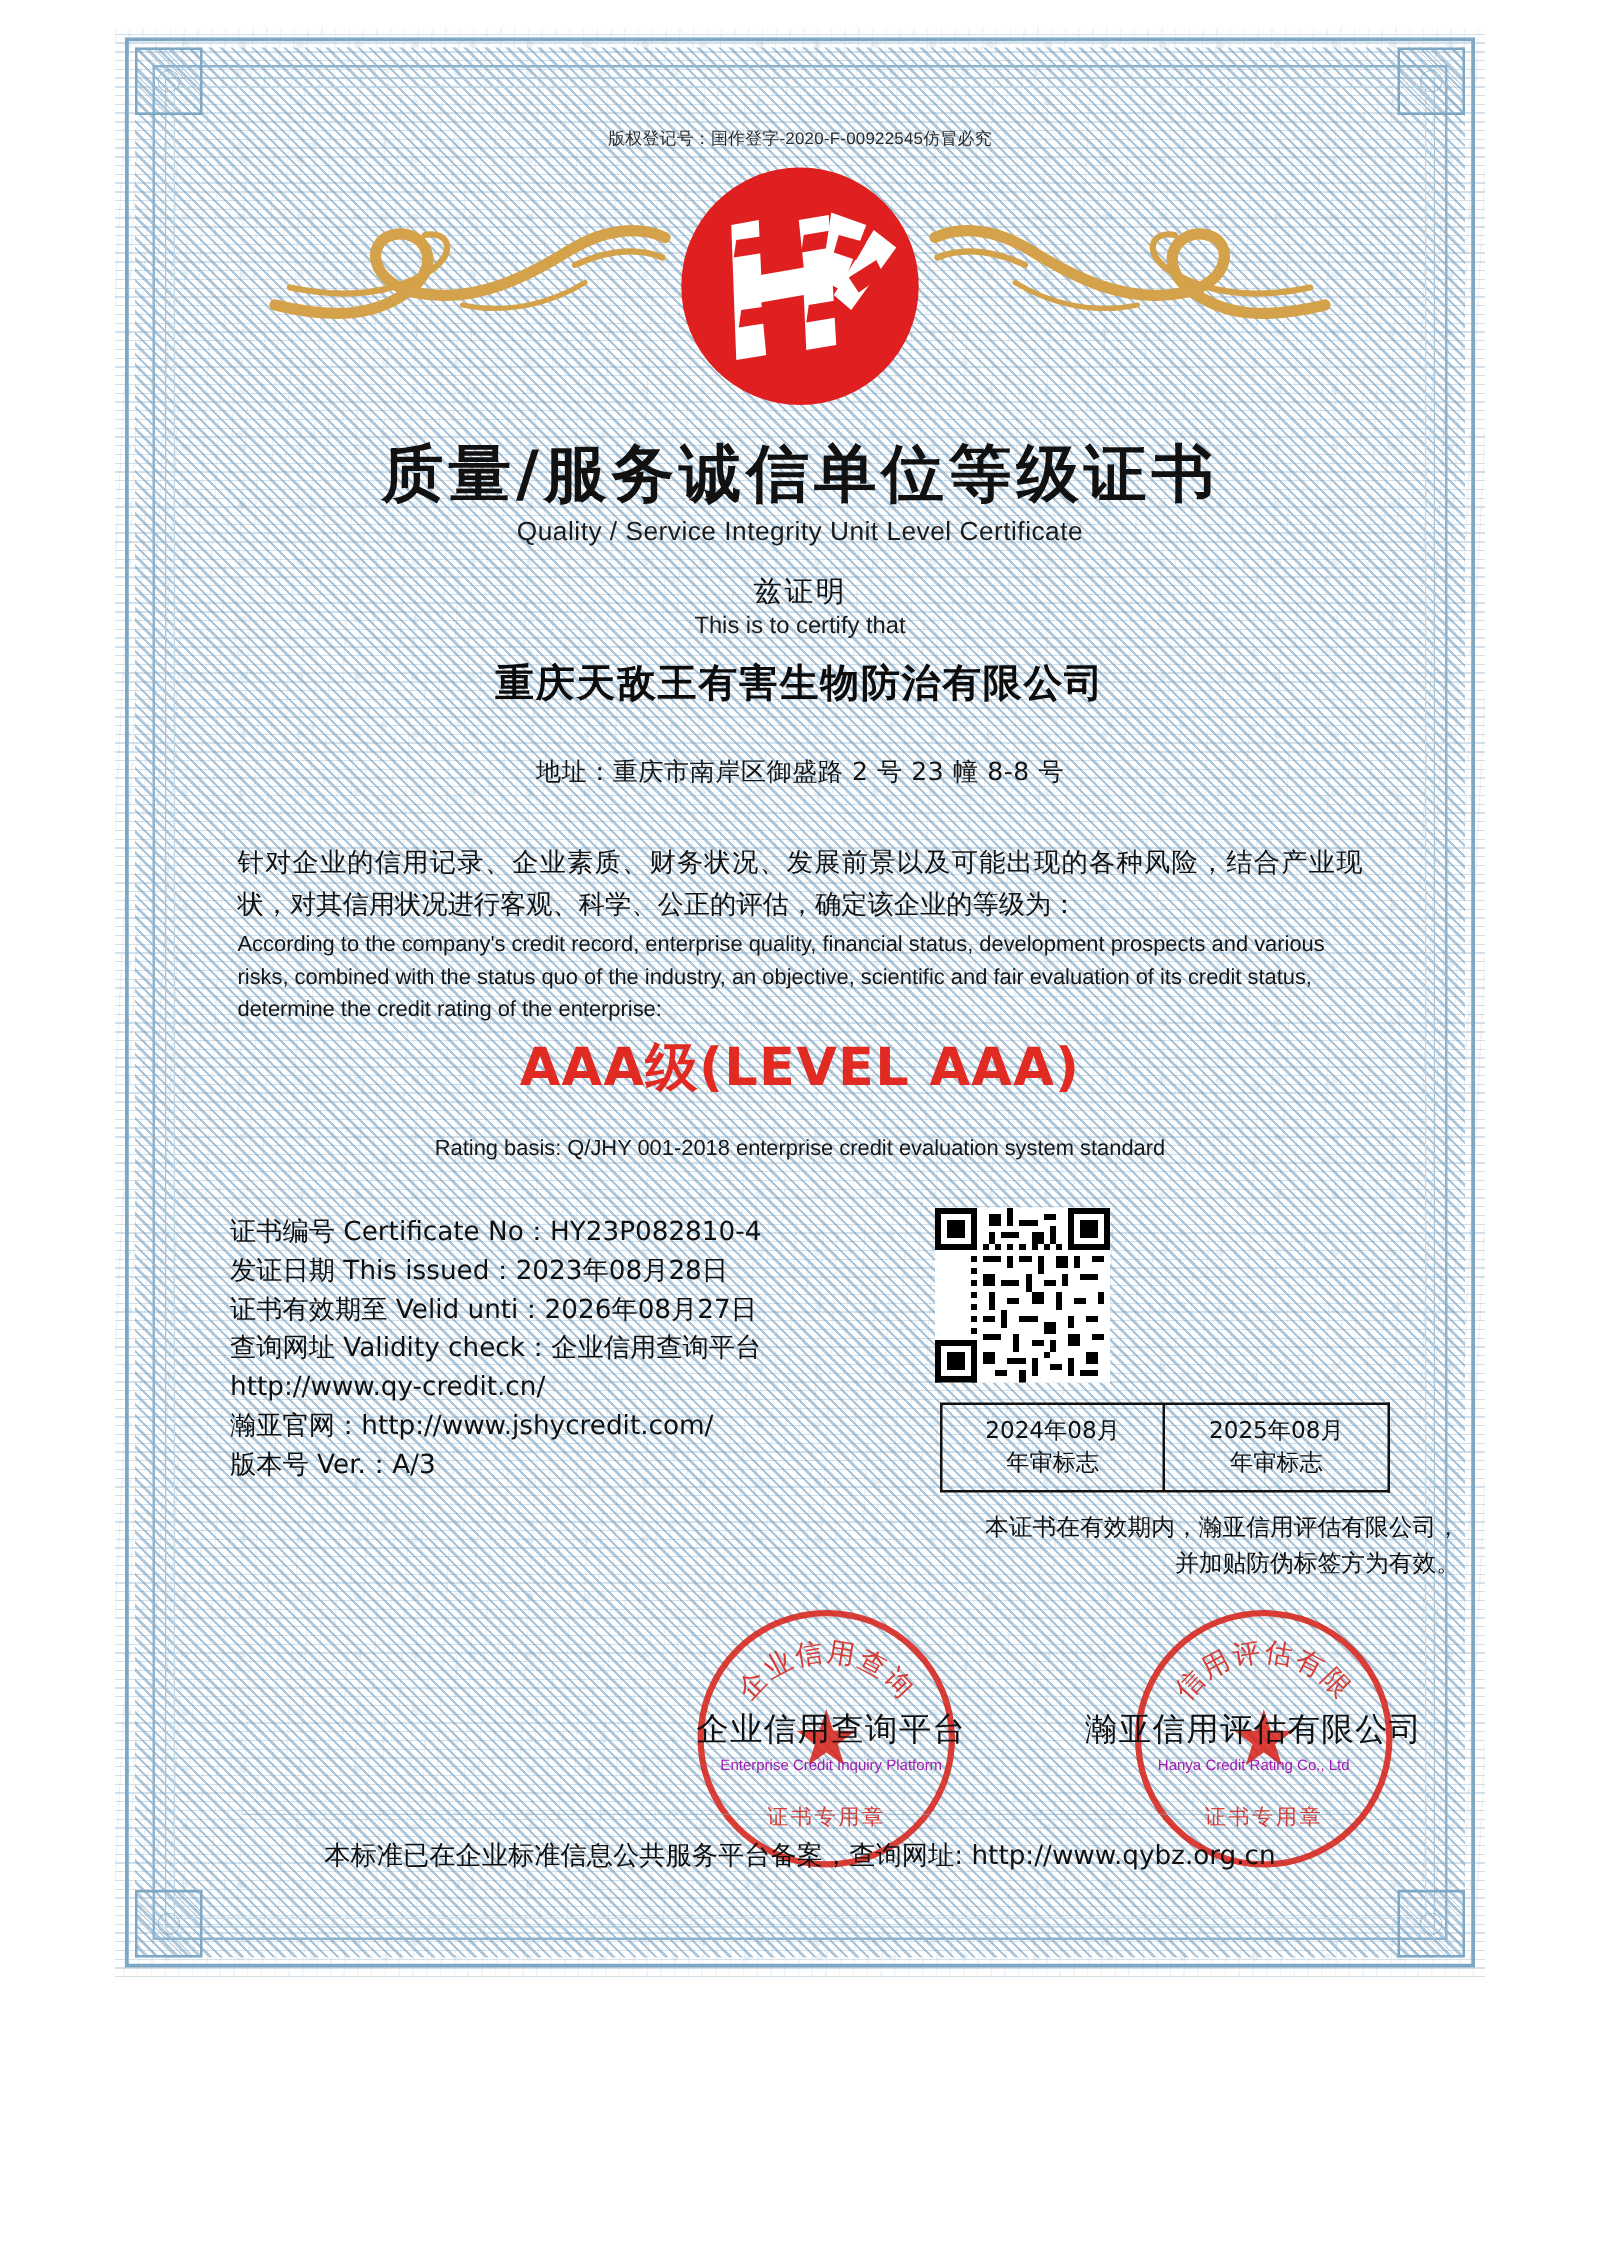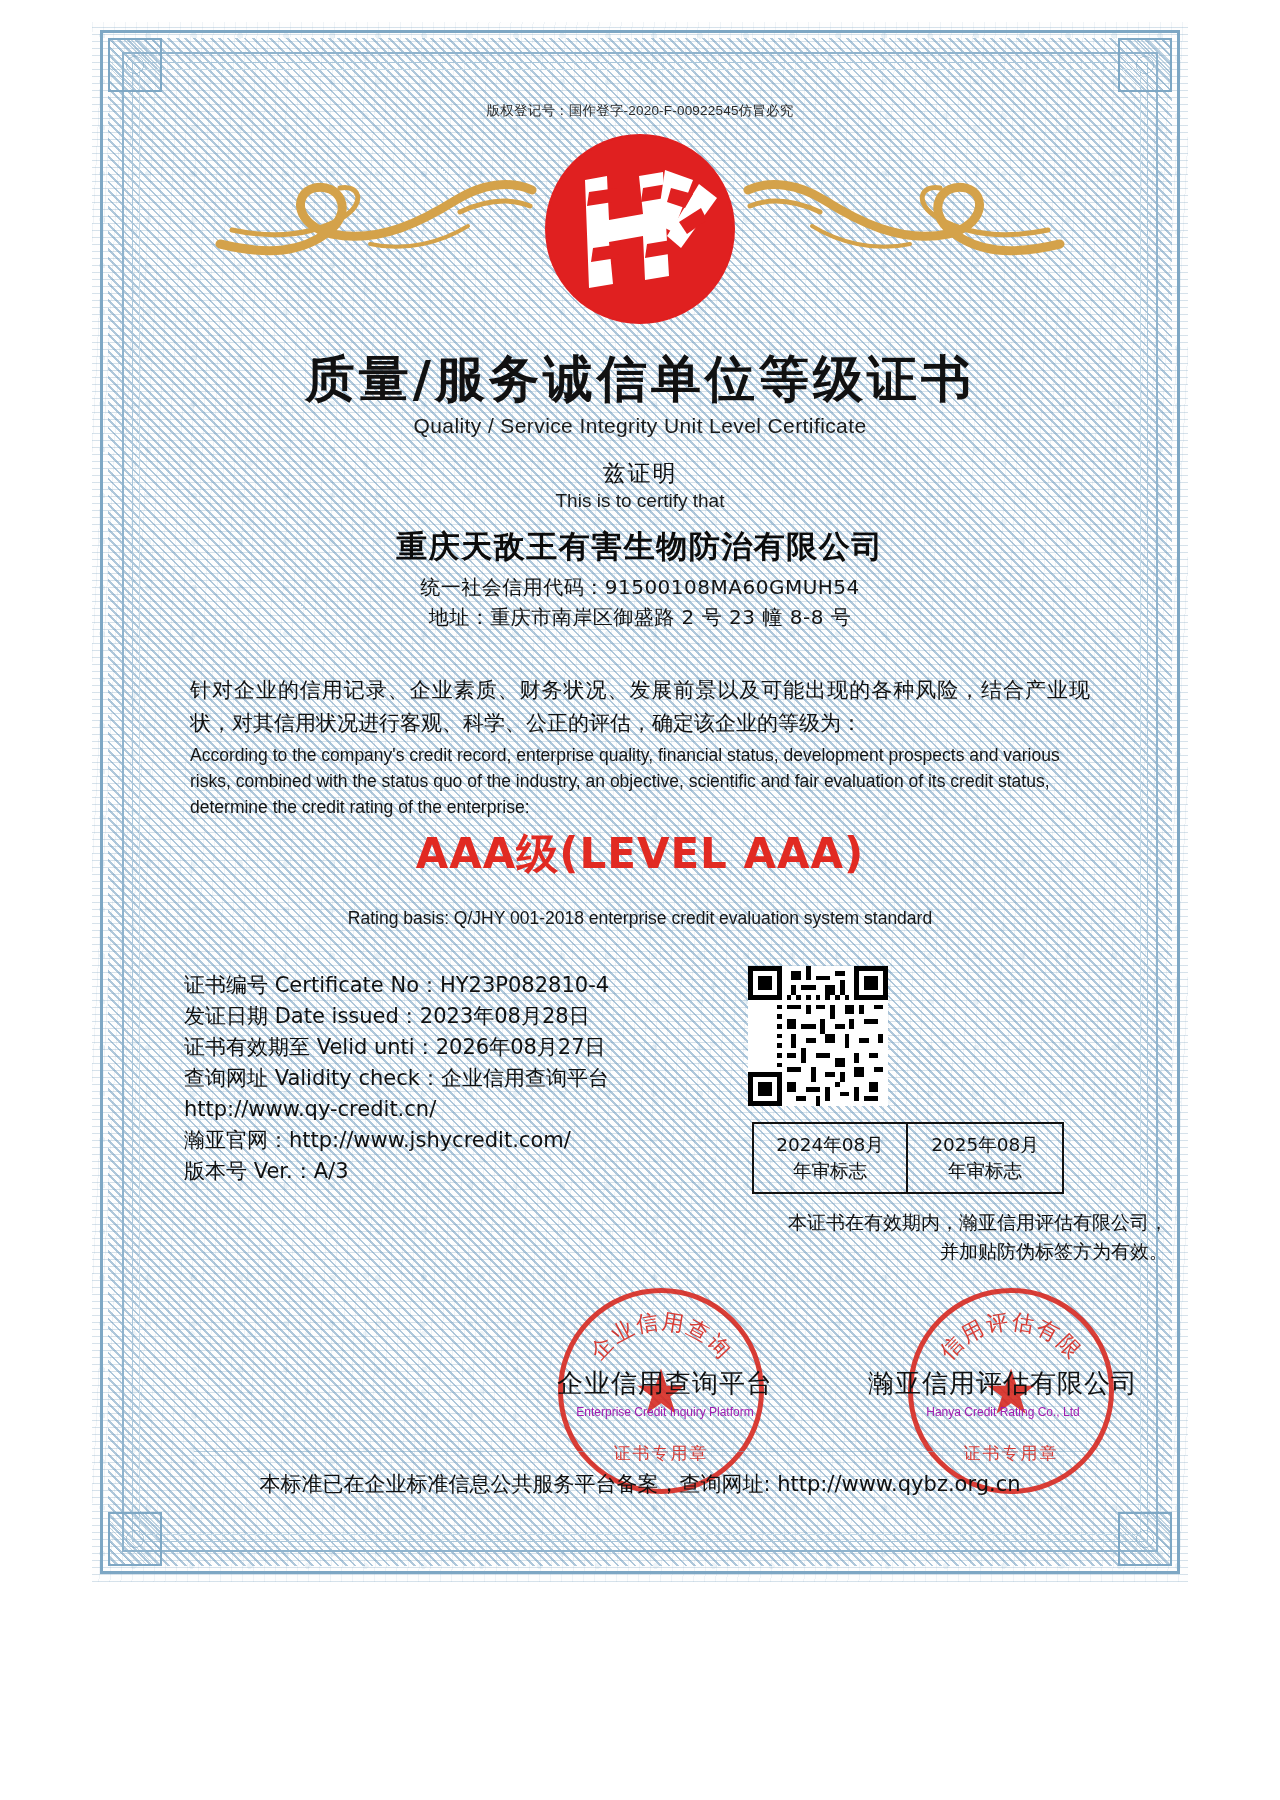--- a/index.html
+++ b/index.html
@@ -479,7 +479,6 @@
     <div class="certify-en">This is to certify that</div>
 
     <div class="company-name">重庆天敌王有害生物防治有限公司</div>
-    <div class="company-code">统一社会信用代码：91500108MA60GMUH54</div>
     <div class="company-addr">地址：重庆市南岸区御盛路 2 号 23 幢 8-8 号</div>
 
     <div class="body-cn">针对企业的信用记录、企业素质、财务状况、发展前景以及可能出现的各种风险，结合产业现状，对其信用状况进行客观、科学、公正的评估，确定该企业的等级为：</div>

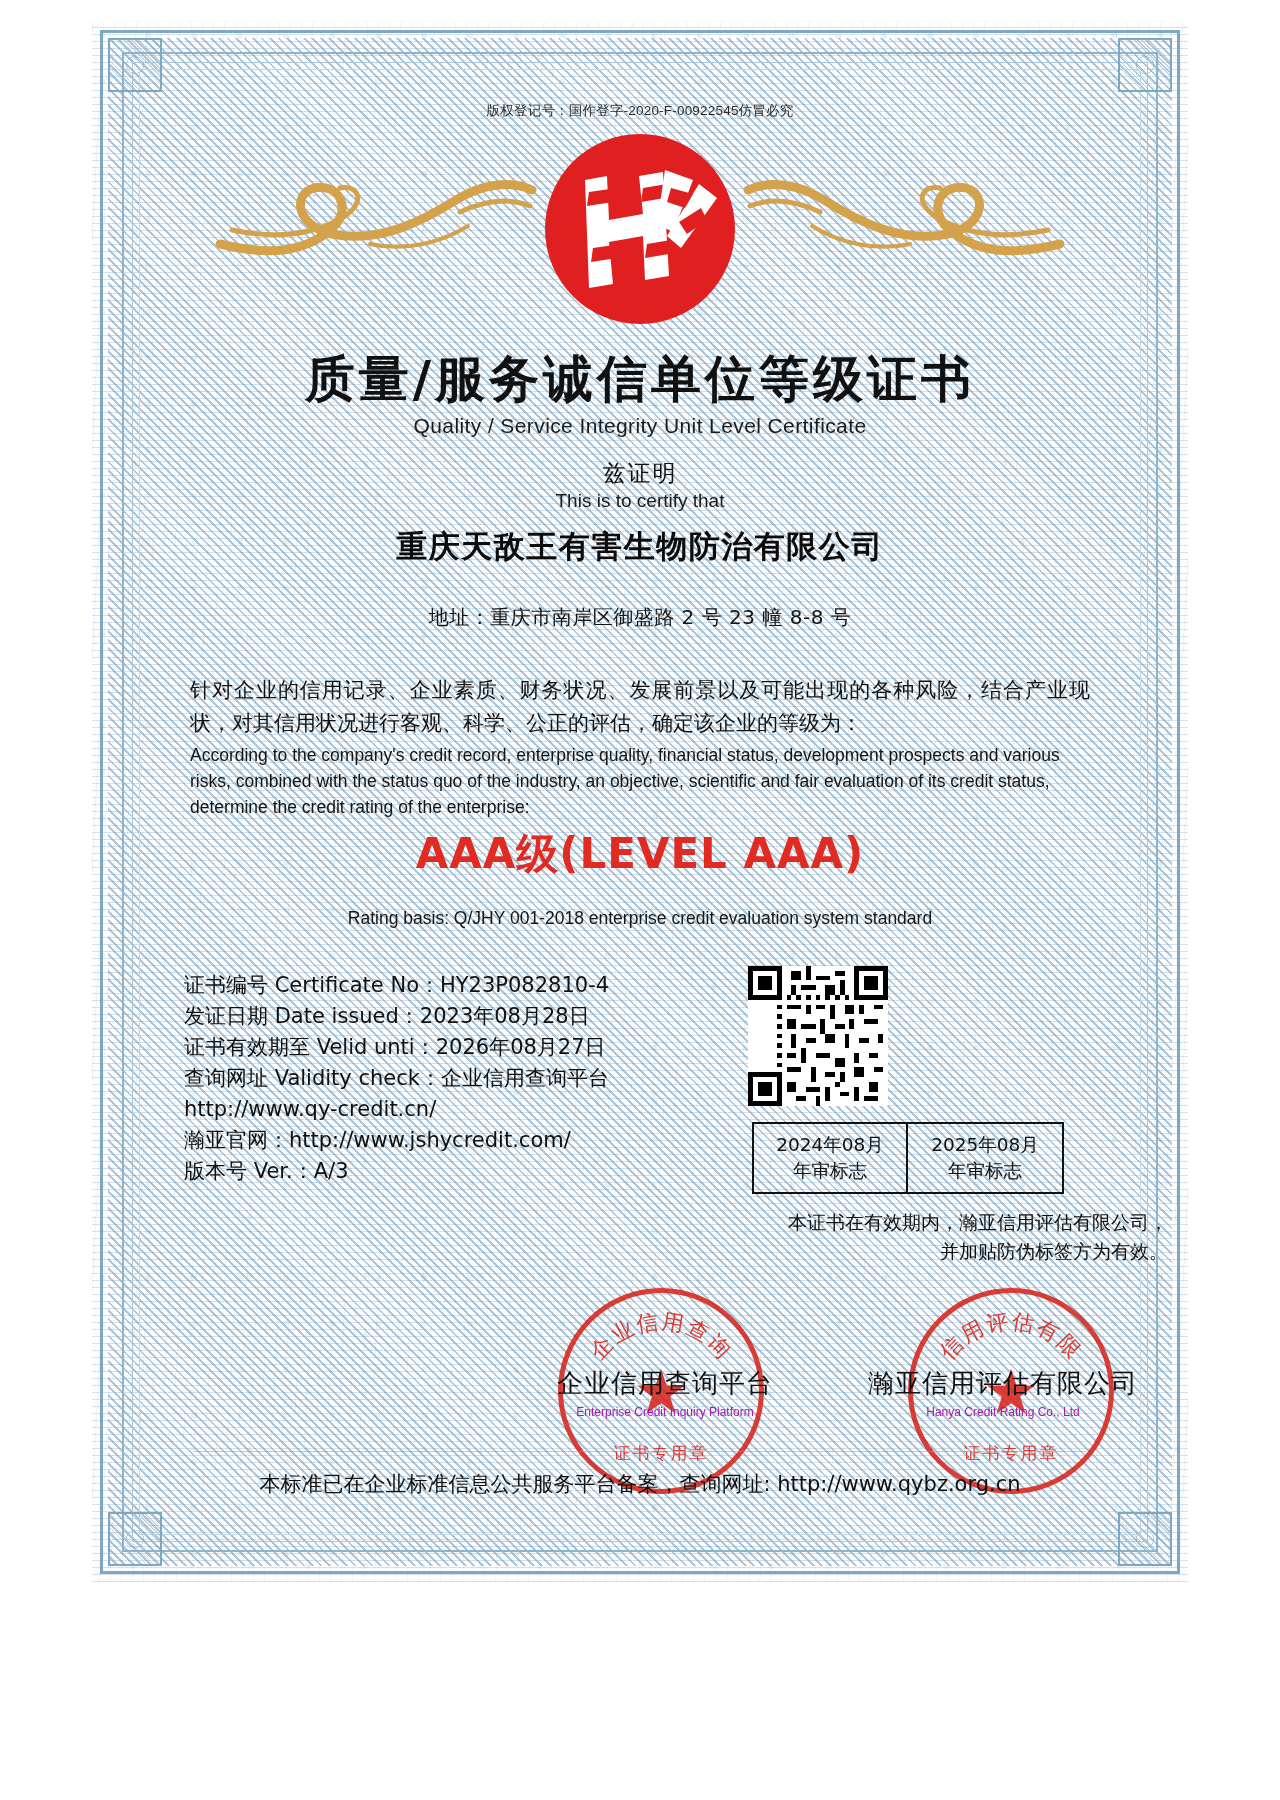--- a/index.html
+++ b/index.html
@@ -490,7 +490,7 @@
 
     <div class="details">
       <div class="row">证书编号 Certificate No：HY23P082810-4</div>
-      <div class="row">发证日期 Date issued：2023年08月28日</div>
+      <div class="row">发证日期 This issued：2023年08月28日</div>
       <div class="row">证书有效期至 Velid unti：2026年08月27日</div>
       <div class="row">查询网址 Validity check：企业信用查询平台</div>
       <div class="row">http://www.qy-credit.cn/</div>

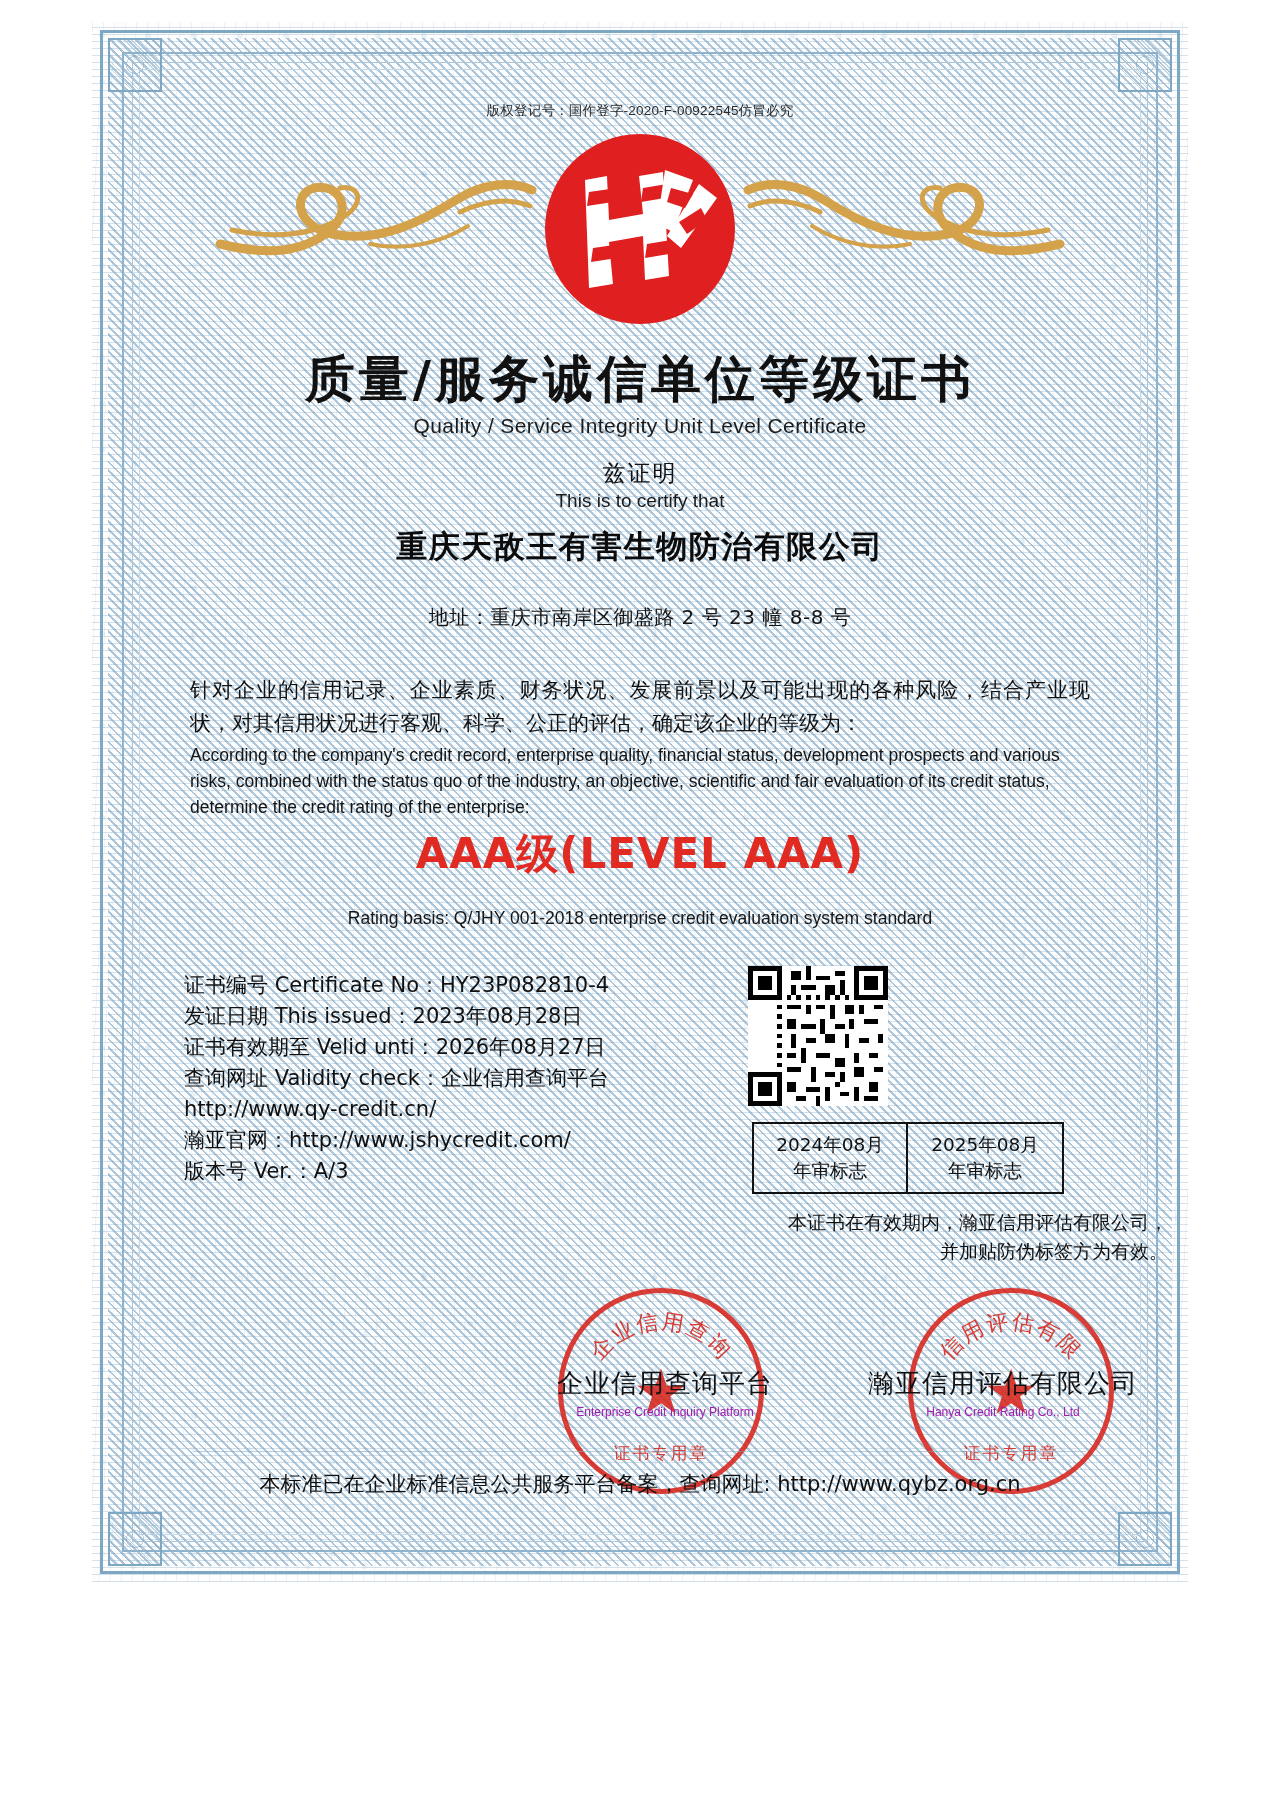--- a/index.html
+++ b/index.html
@@ -309,7 +309,7 @@
     margin-left: 4px;
   }
   .annual-box {
-    width: 156px;
+    width: 180px;
     height: 72px;
     border: 2px solid #111;
     box-sizing: border-box;

